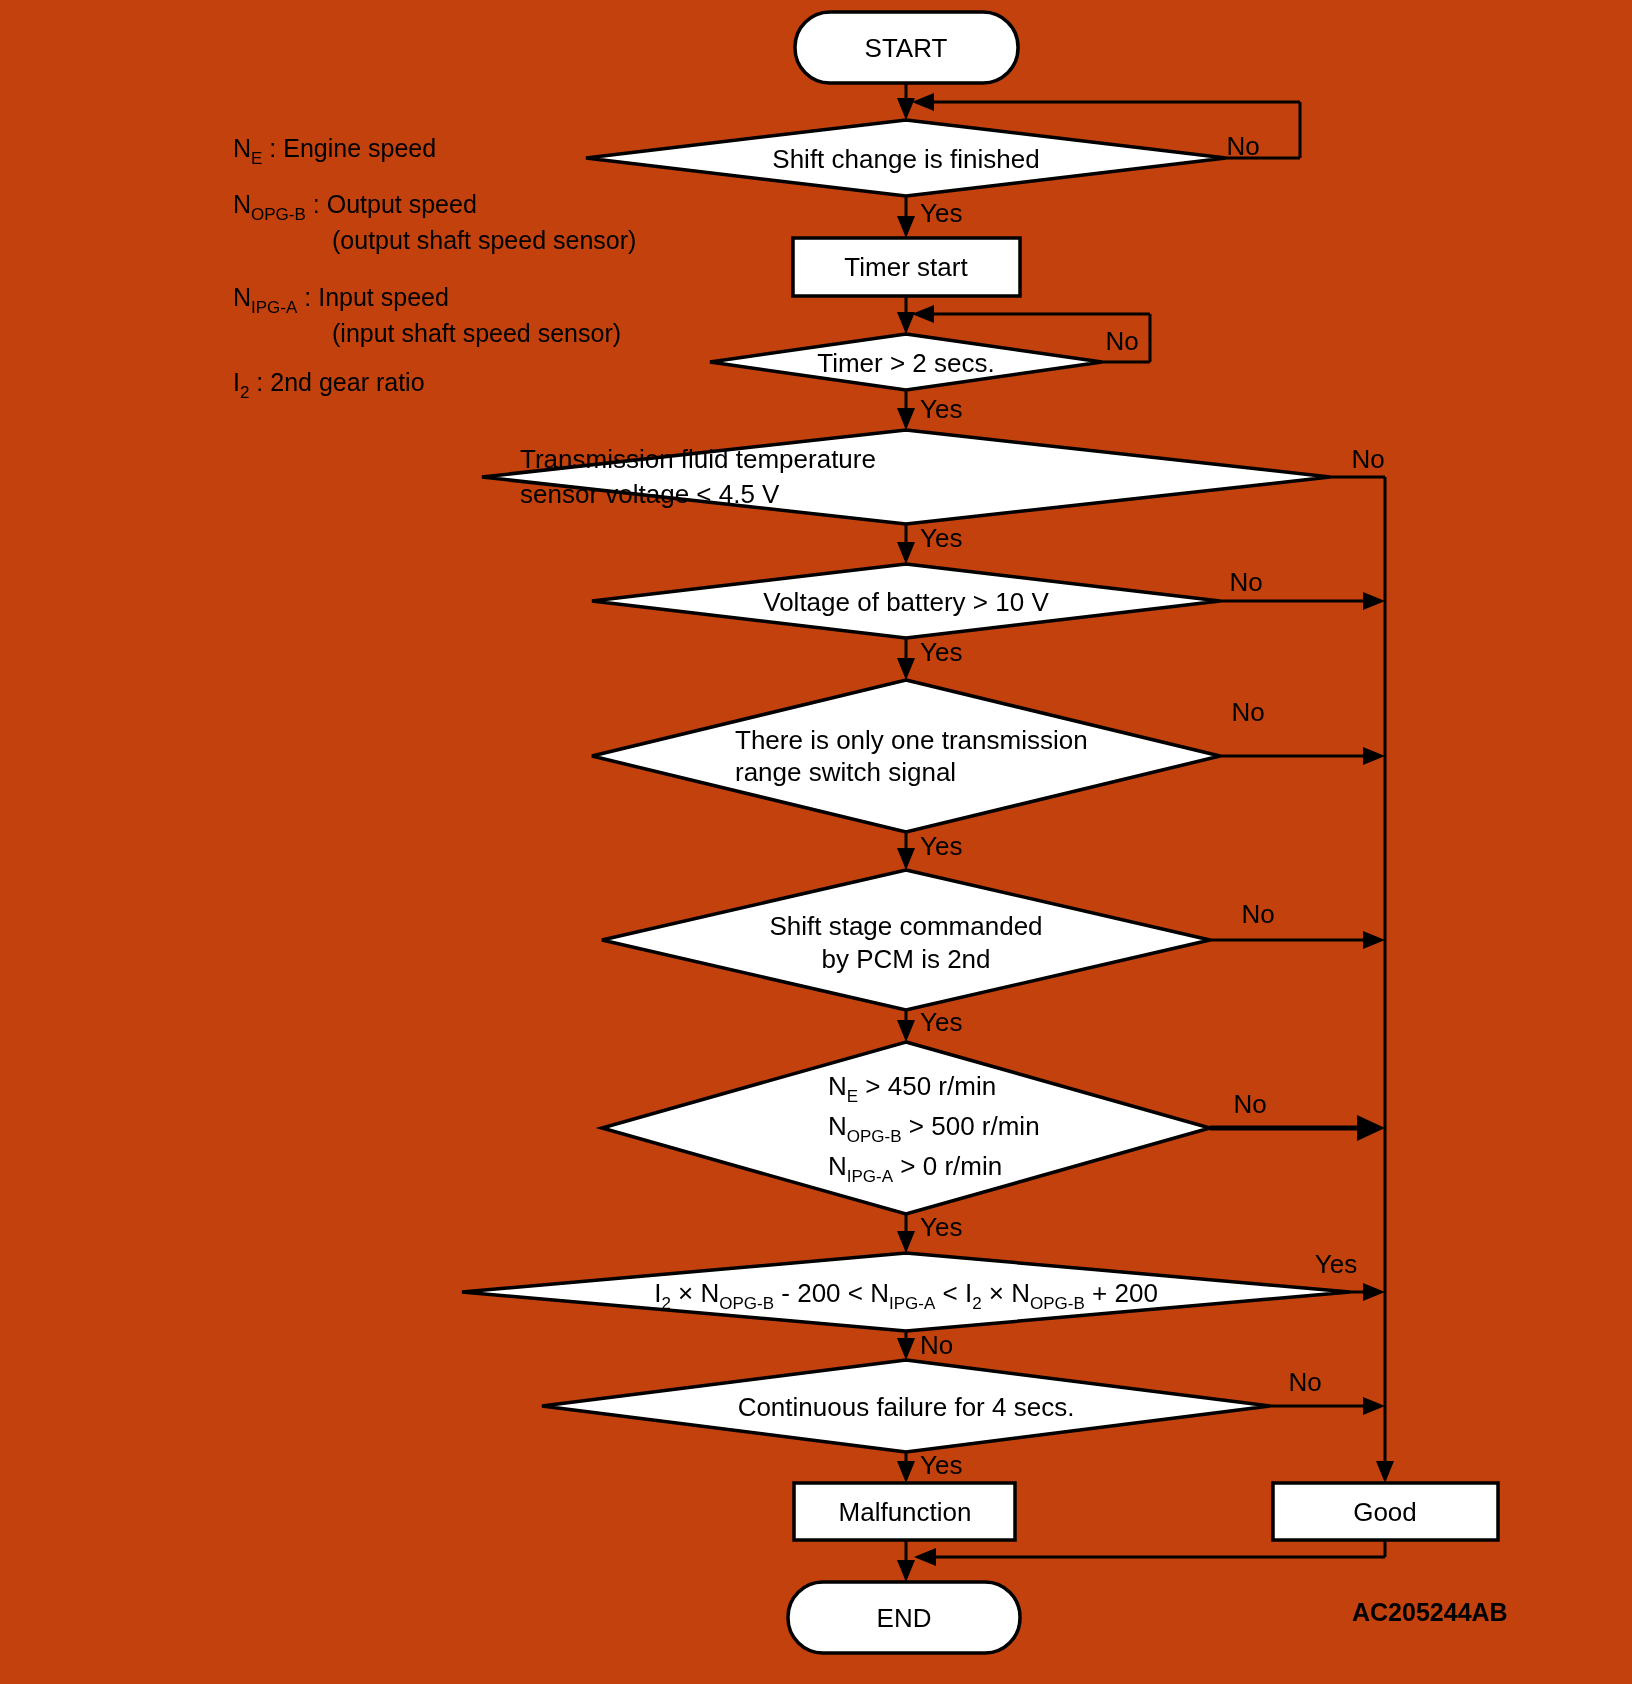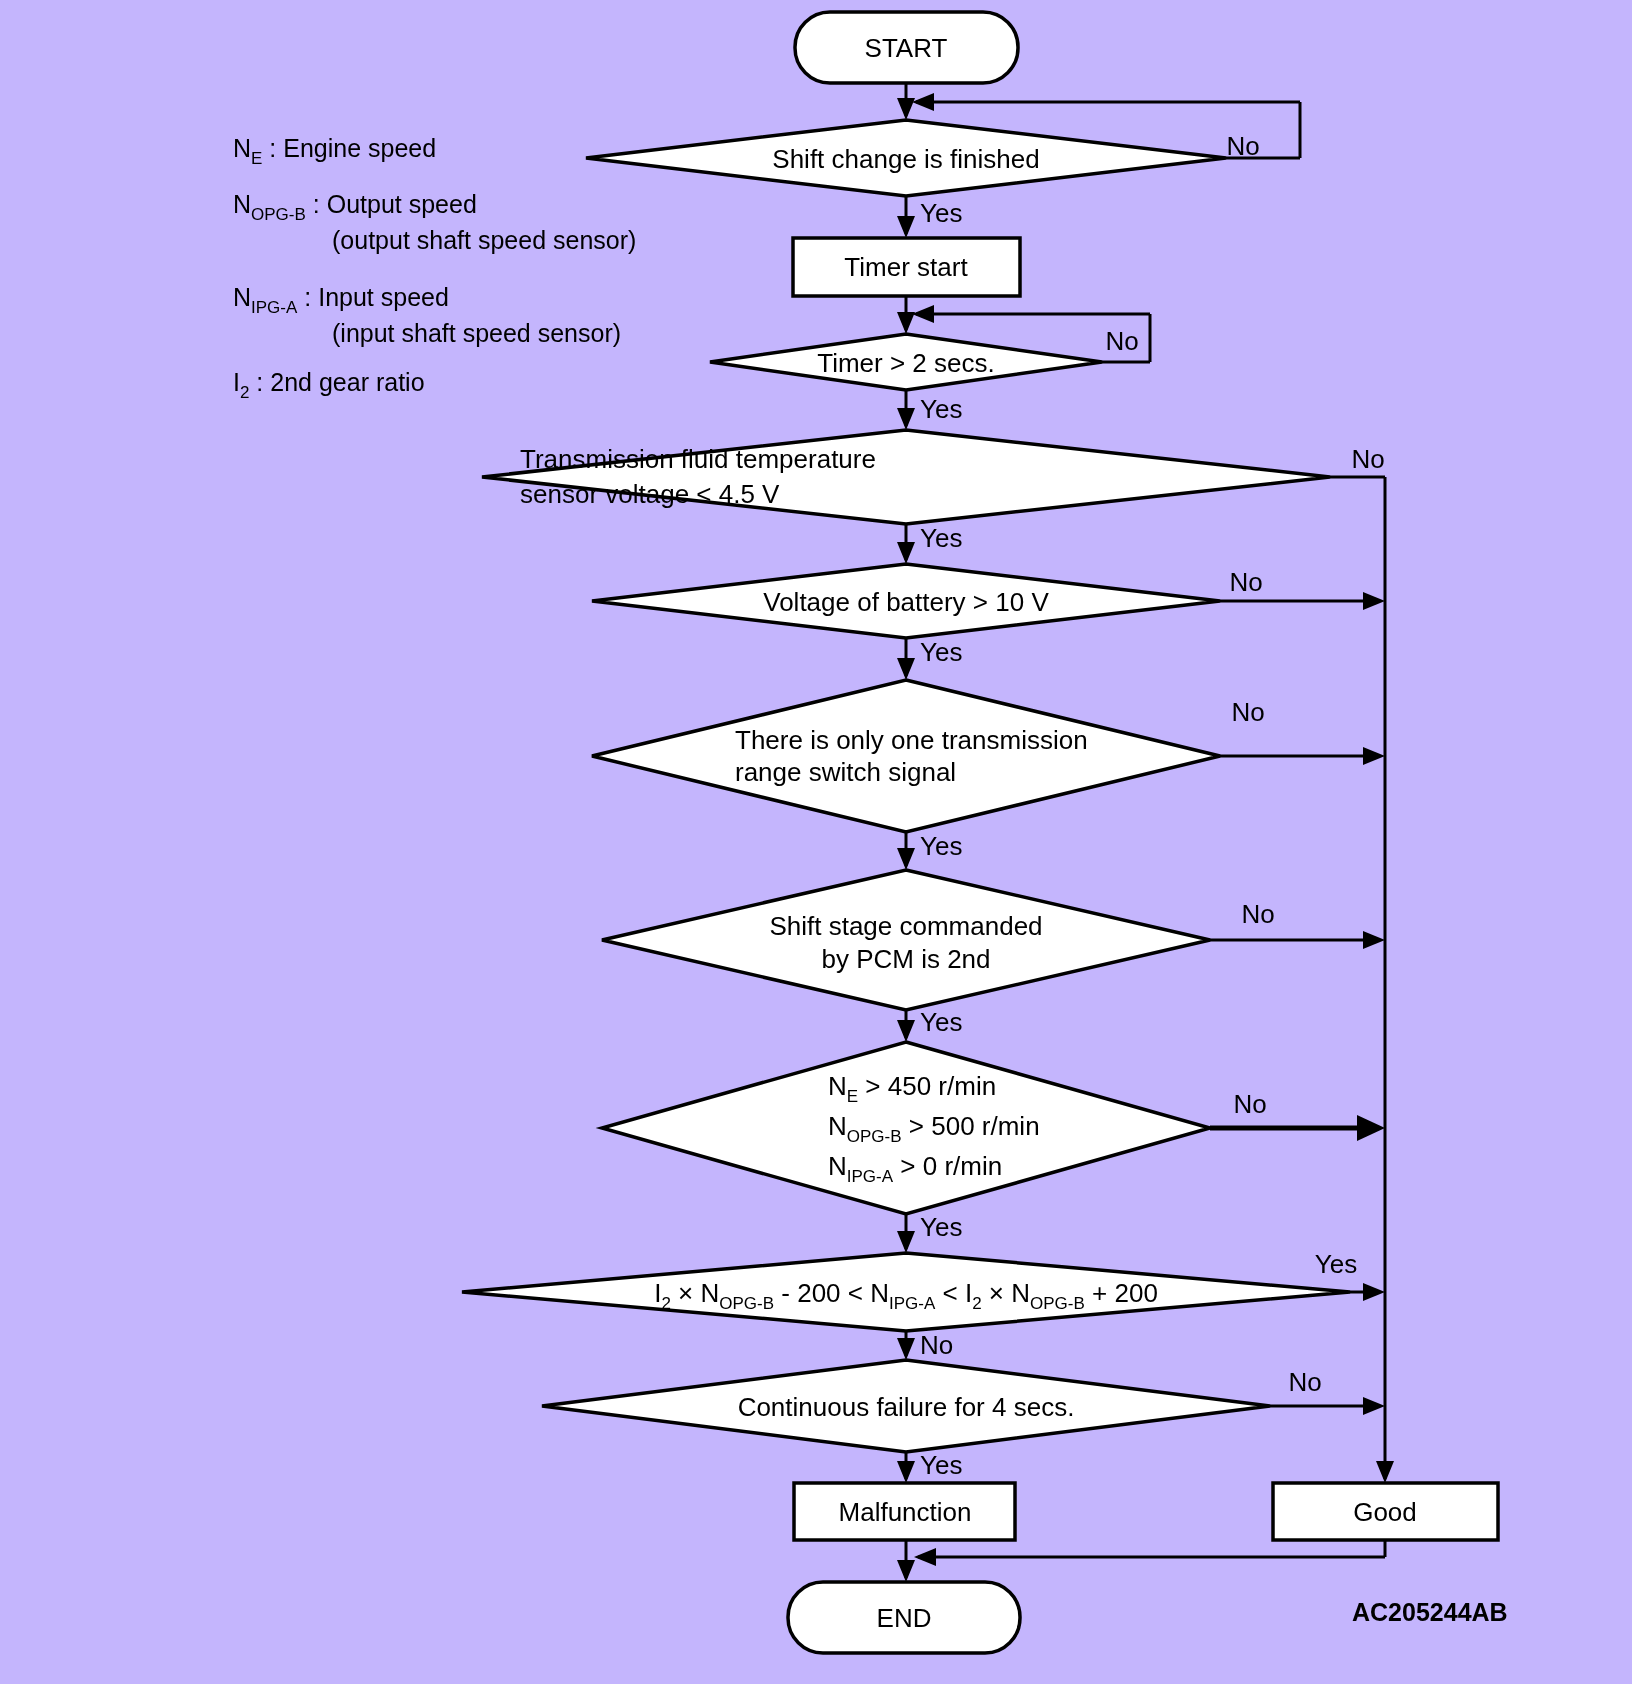--- a/index.html
+++ b/index.html
@@ -3,7 +3,7 @@
 <meta charset="utf-8">
 <style>
   html,body{margin:0;padding:0;background:#ffffff;}
-  .page{position:relative;width:1632px;height:1684px;background:#c4b5fd;overflow:hidden;}
+  .page{position:relative;width:1632px;height:1684px;background:#c2410c;overflow:hidden;}
   svg text{font-family:"Liberation Sans","DejaVu Sans",sans-serif;fill:#000000;}
   .t{font-size:26px;}
   .leg{font-size:25px;}

